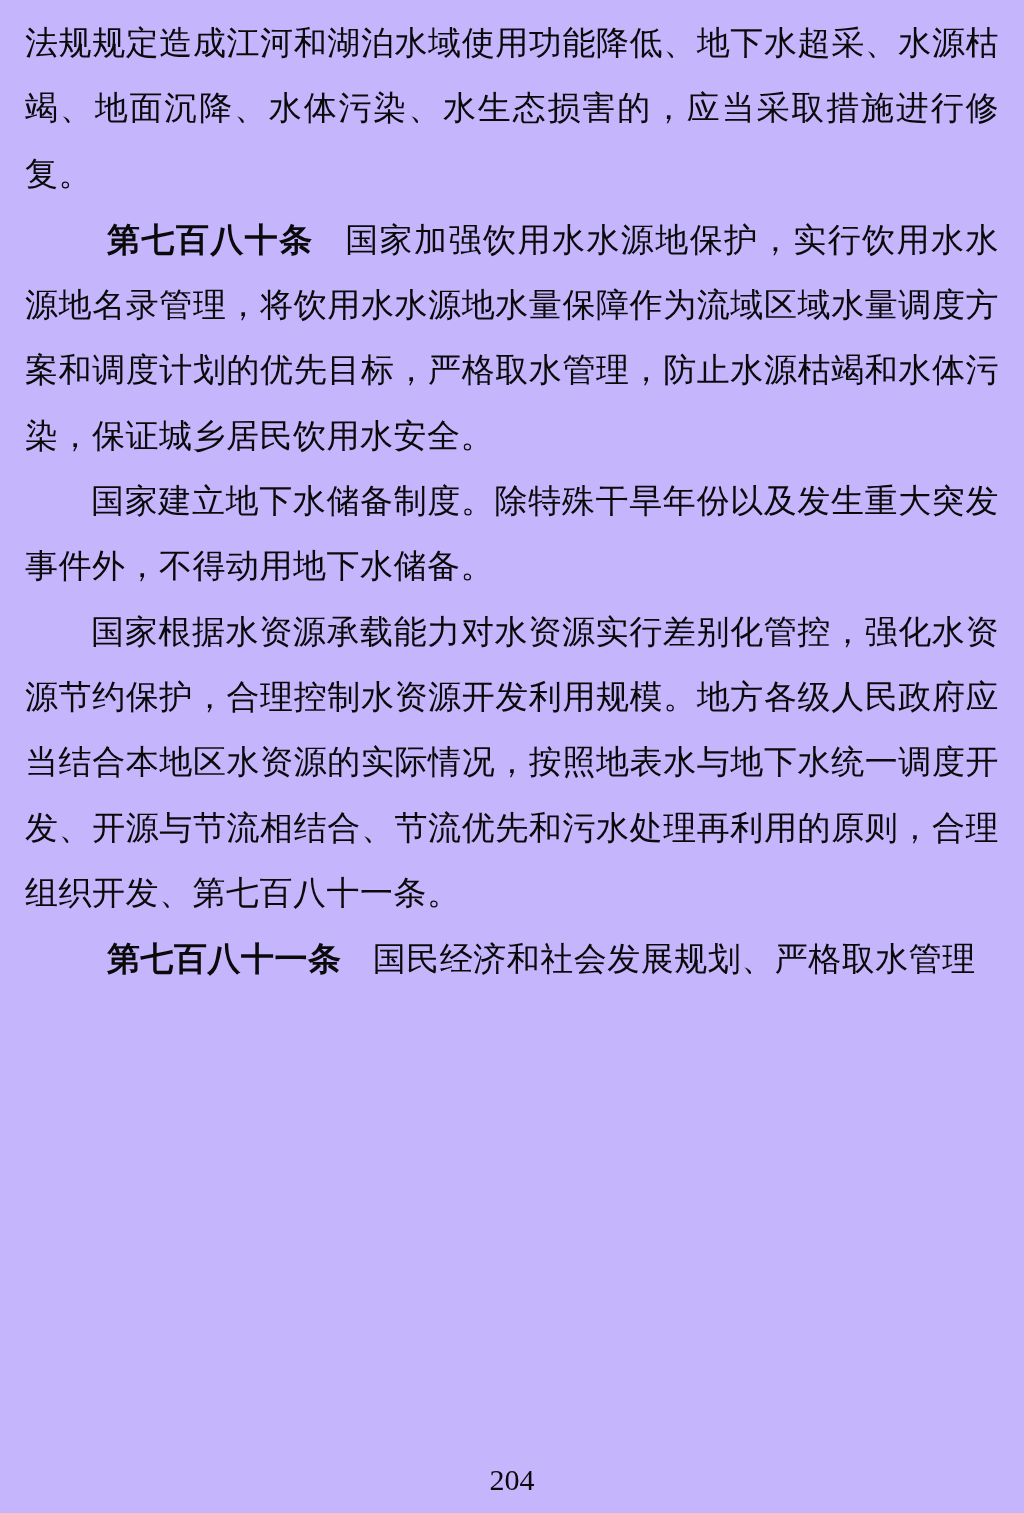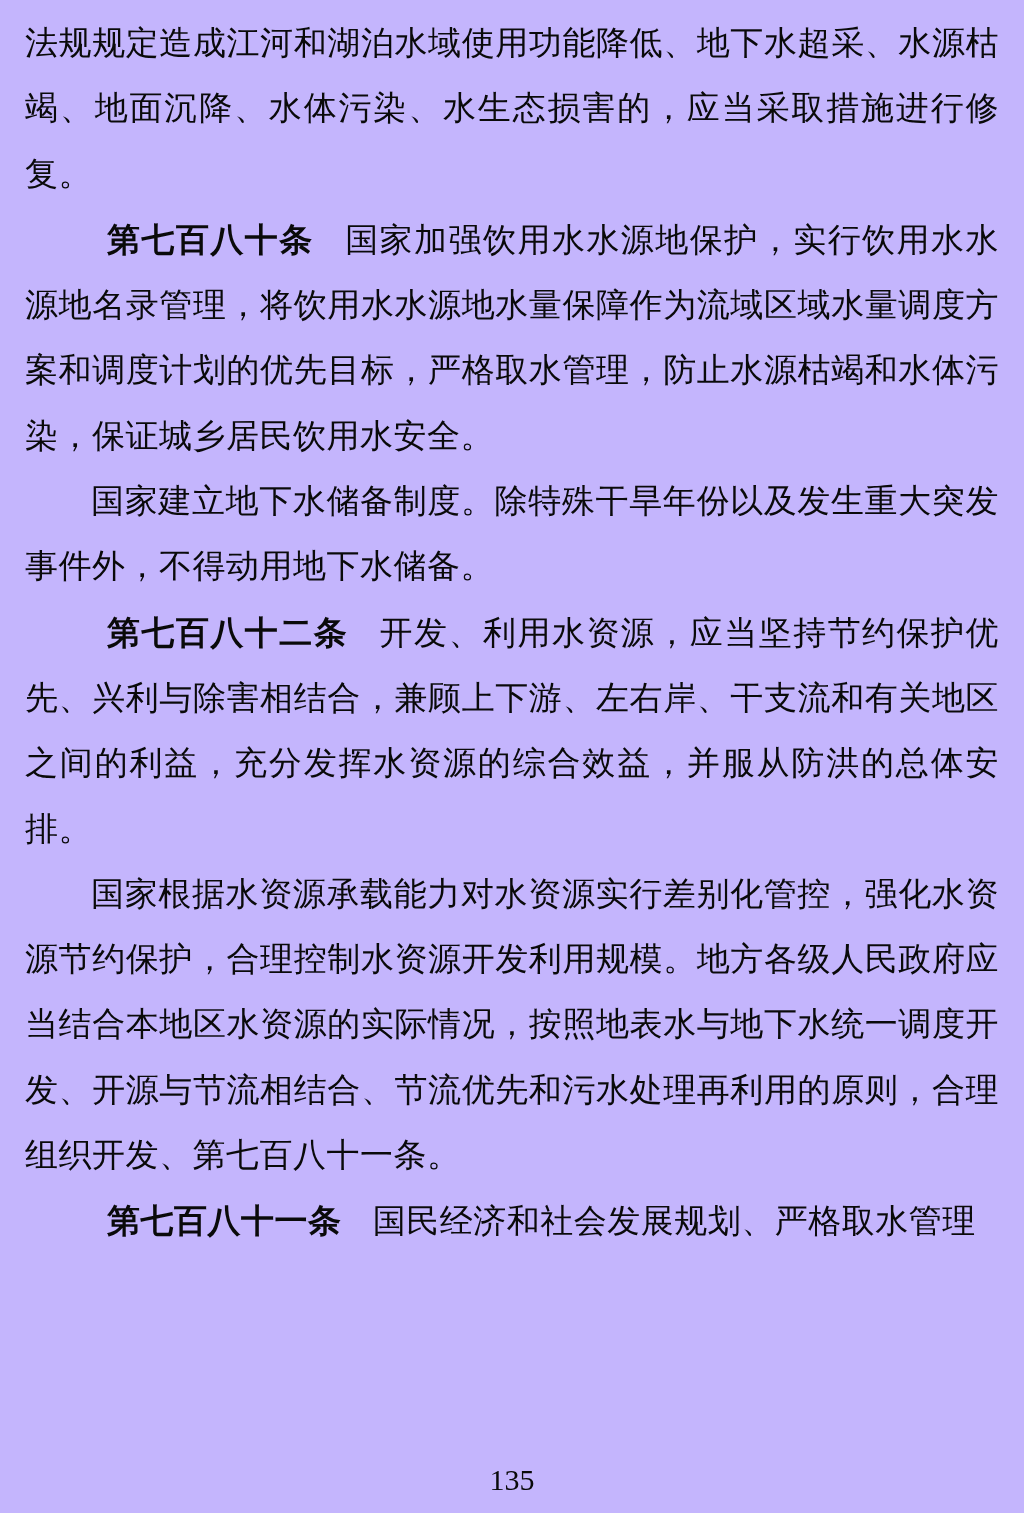--- a/index.html
+++ b/index.html
@@ -64,7 +64,6 @@
 
     <p class="indent"><span>国家建立地下水储备制度。除特殊干旱年份以及发生重大突发事件外，不得动用地下水储备。</span></p>
 
-    <p class="indent"><span class="lead">第七百八十二条</span><span>开发、利用水资源，应当坚持节约保护优先、兴利与除害相结合，兼顾上下游、左右岸、干支流和有关地区之间的利益，充分发挥水资源的综合效益，并服从防洪的总体安排。</span></p>
 
     <p class="indent"><span>国家根据水资源承载能力对水资源实行差别化管控，强化水资源节约保护，合理控制水资源开发利用规模。地方各级人民政府应当结合本地区水资源的实际情况，按照地表水与地下水统一调度开发、开源与节流相结合、节流优先和污水处理再利用的原则，合理组织开发、第七百八十一条。</span></p>
 

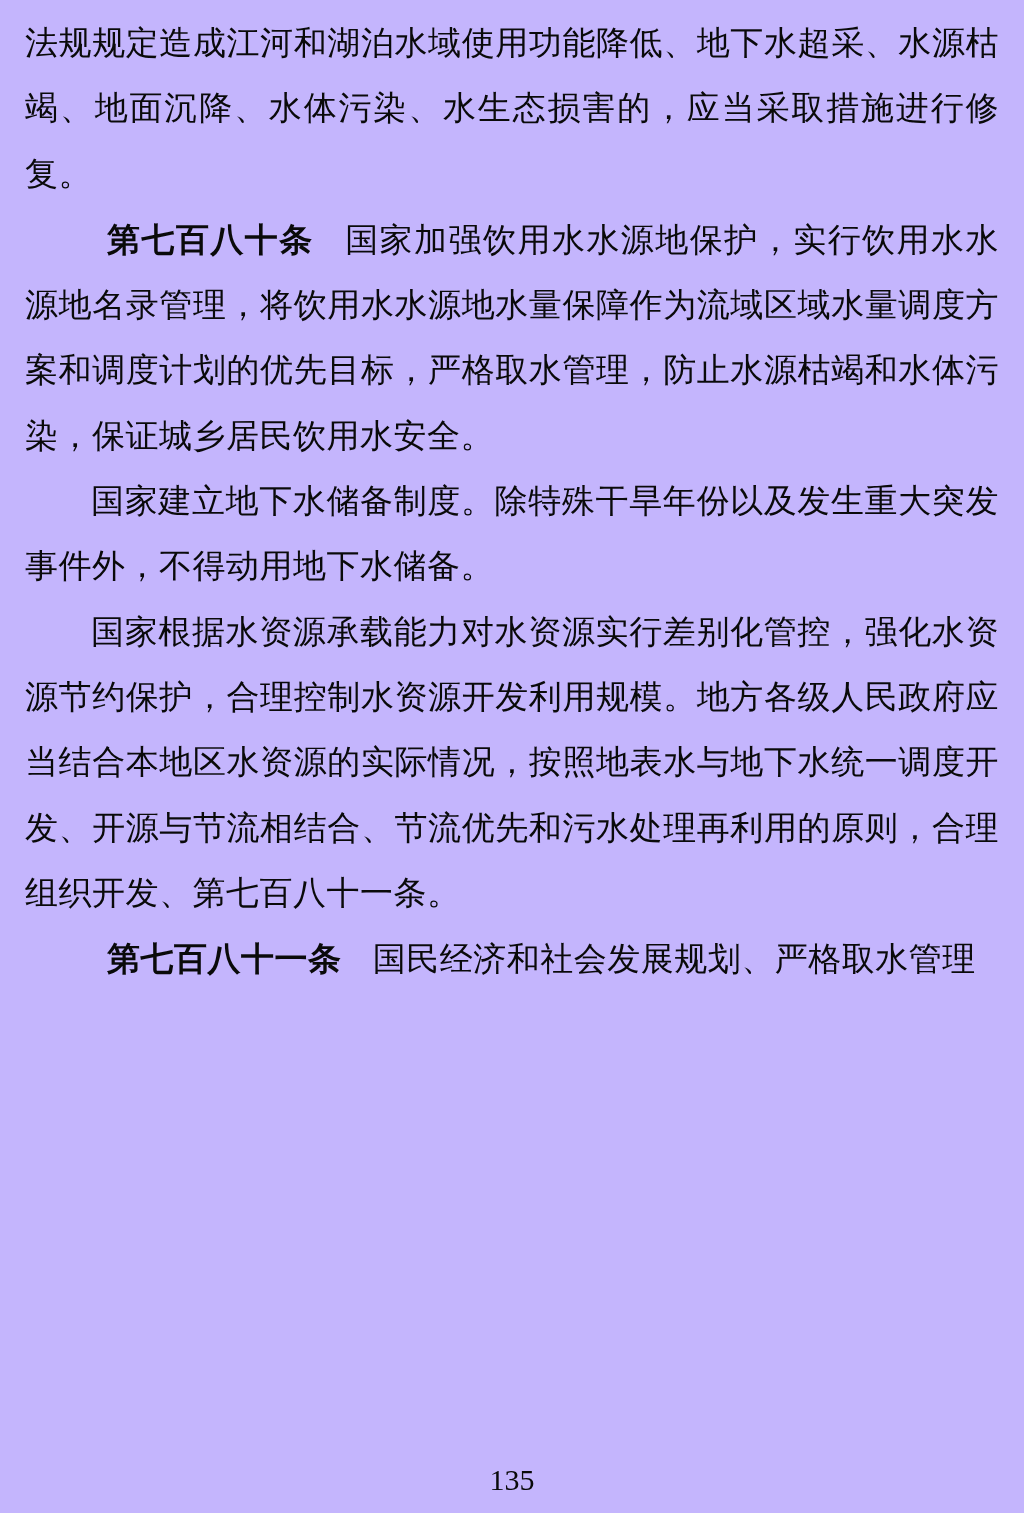--- a/index.html
+++ b/index.html
@@ -72,7 +72,7 @@
   </div>
 
   <div class="footer">
-    <span>135</span>
+    <span>204</span>
   </div>
 </div>
 

